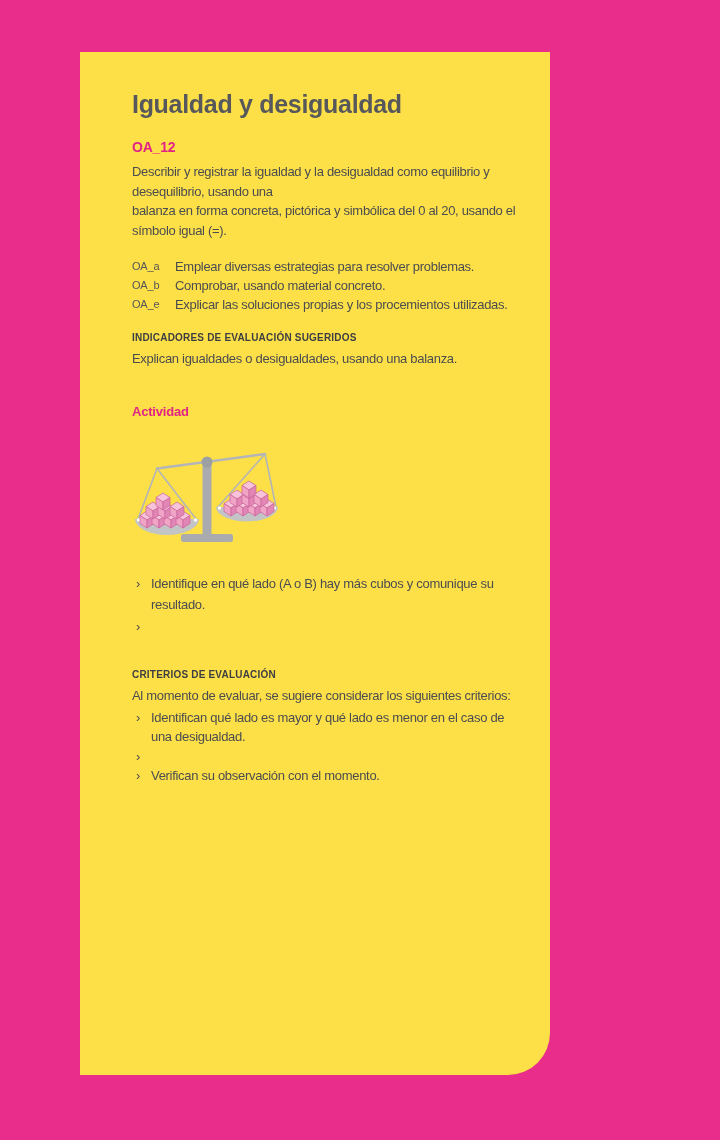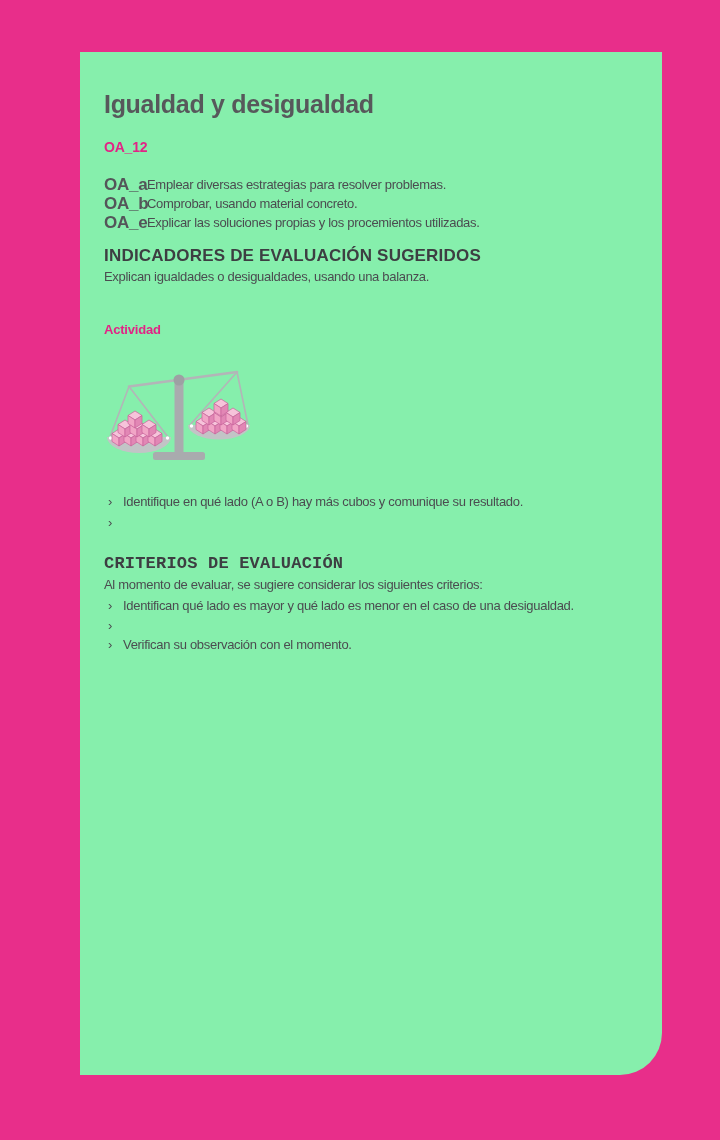--- a/index.html
+++ b/index.html
@@ -13,11 +13,11 @@
   .card{
     position:absolute;
     left:80px;top:52px;
-    width:582px;height:1023px;
-    background:#86efac;
+    width:470px;height:1023px;
+    background:#fde047;
     border-radius:0 0 42px 0;
     box-sizing:border-box;
-    padding:38px 28px 0 24px;
+    padding:38px 28px 0 52px;
   }
   h1.page-title{
     margin:0;

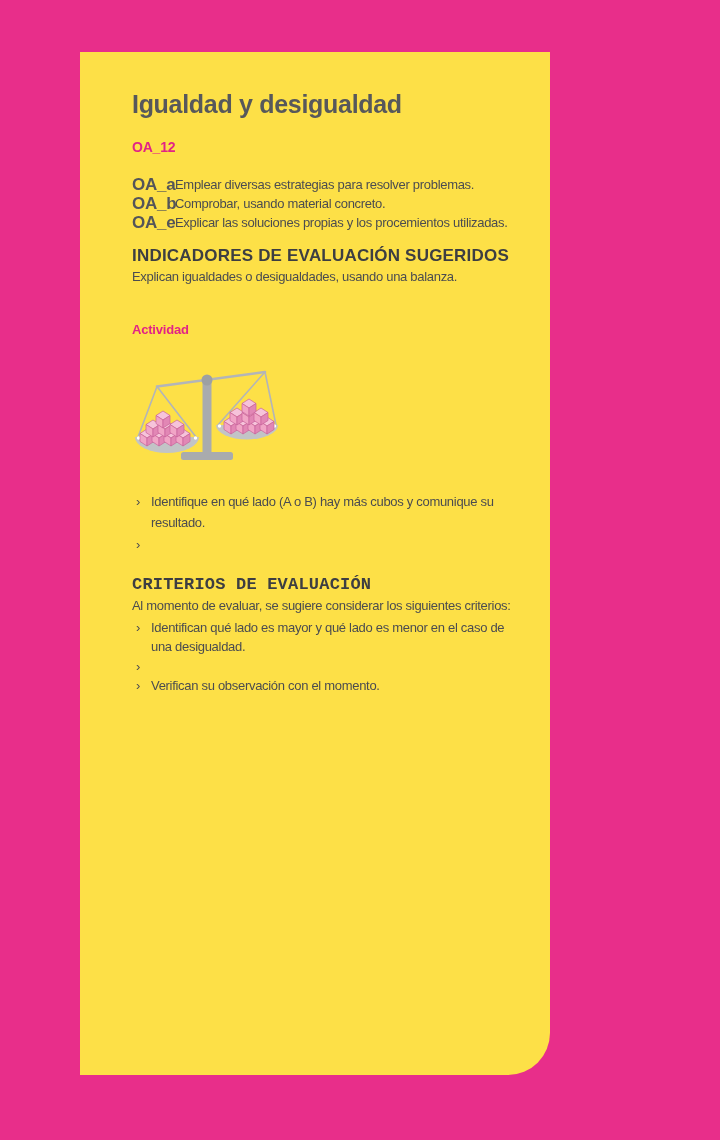--- a/index.html
+++ b/index.html
@@ -87,6 +87,10 @@
 
   <h2 class="pink-heading">OA_12</h2>
 
+  <p class="body-text desc">
+    <span>Describir y registrar la igualdad y la desigualdad como equilibrio y desequilibrio, usando una</span>
+    <span>balanza en forma concreta, pictórica y simbólica del 0 al 20, usando el símbolo igual (=).</span>
+  </p>
 
   <div class="oa-list body-text">
     <div class="oa-row">

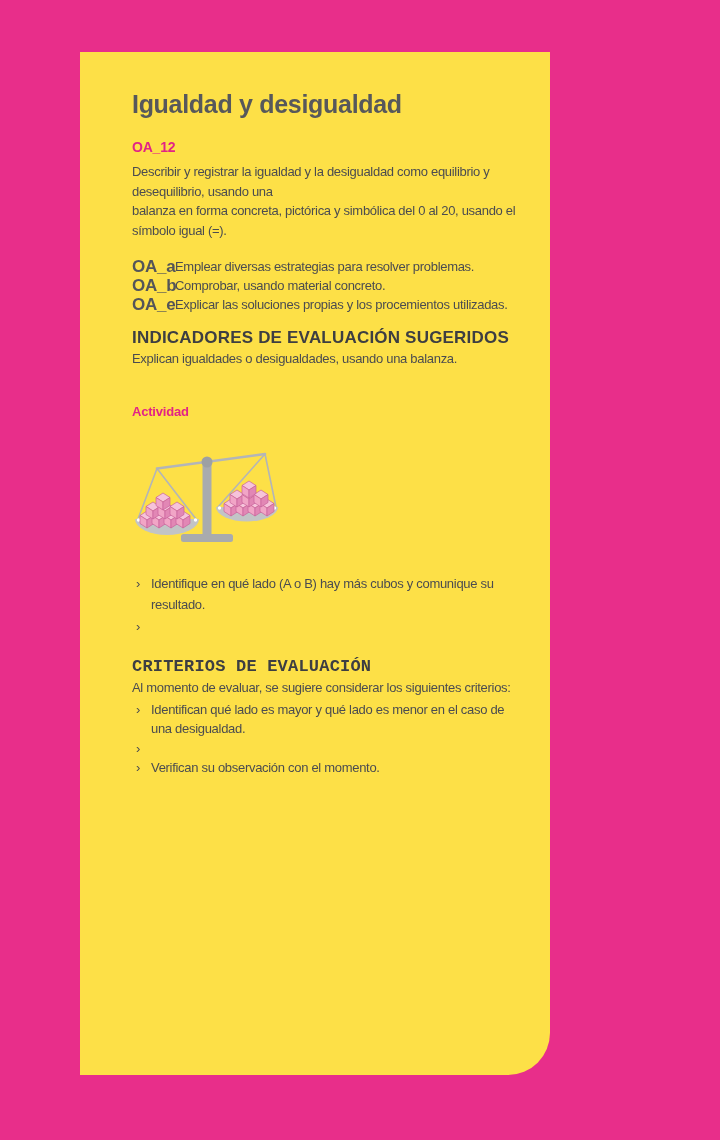--- a/index.html
+++ b/index.html
@@ -48,8 +48,8 @@
   .oa-row{display:flex;line-height:19px;}
   .oa-label{
     width:43px;flex:0 0 43px;
-    font-weight:bold;color:#545559;
-    font-size:17px;letter-spacing:-0.2px;
+    font-weight:normal;color:#545559;
+    font-size:11px;letter-spacing:-0.2px;
   }
   h3.section-heading{
     margin:16px 0 0 0;

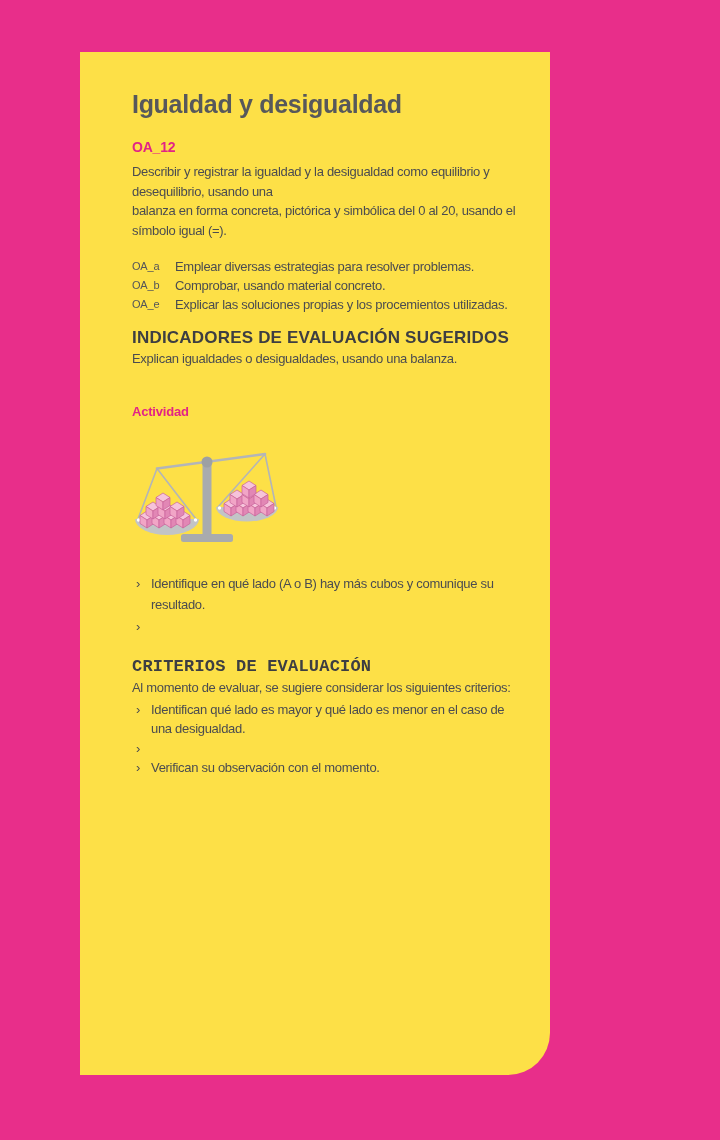--- a/index.html
+++ b/index.html
@@ -53,7 +53,7 @@
   }
   h3.section-heading{
     margin:16px 0 0 0;
-    font-size:17px;line-height:15px;
+    font-size:10px;line-height:15px;
     font-weight:bold;
     color:#3D3E42;
     letter-spacing:0.2px;

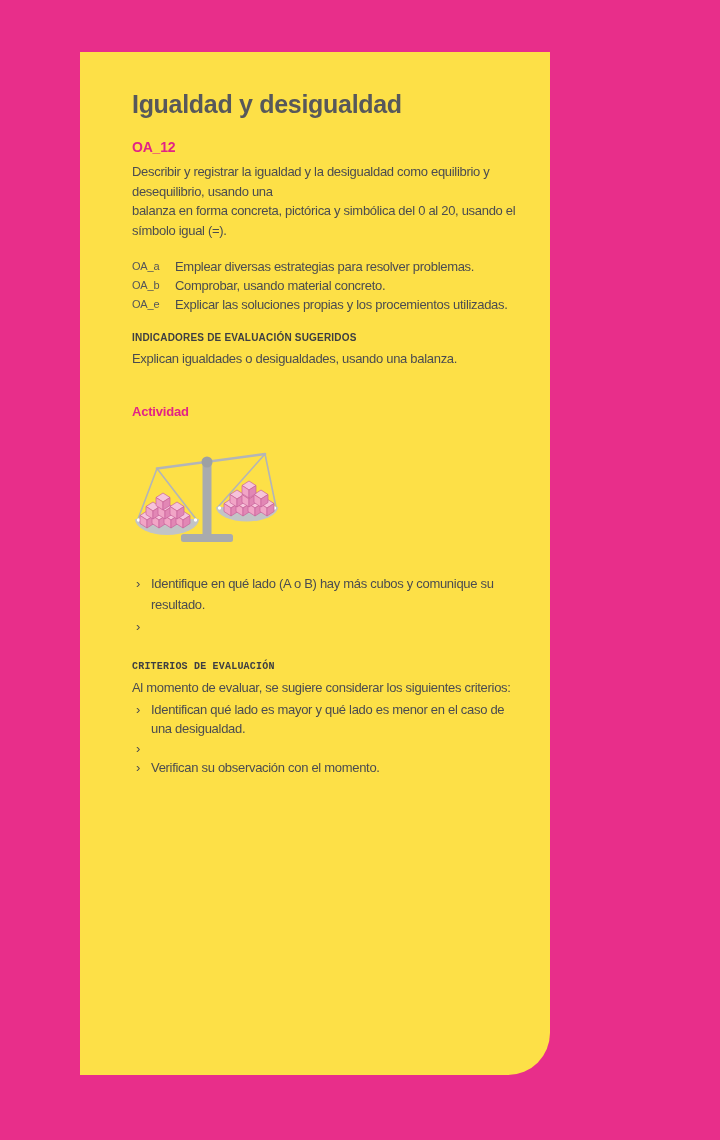--- a/index.html
+++ b/index.html
@@ -58,7 +58,7 @@
     color:#3D3E42;
     letter-spacing:0.2px;
   }
-  h3.criterios-heading{margin-top:22px;font-family:Liberation Mono, monospace;}
+  h3.criterios-heading{margin-top:30px;}
   p.after-heading{margin:4px 0 0 0;}
   p.act-intro{margin:3px 0 0 0;}
   svg.balance{

